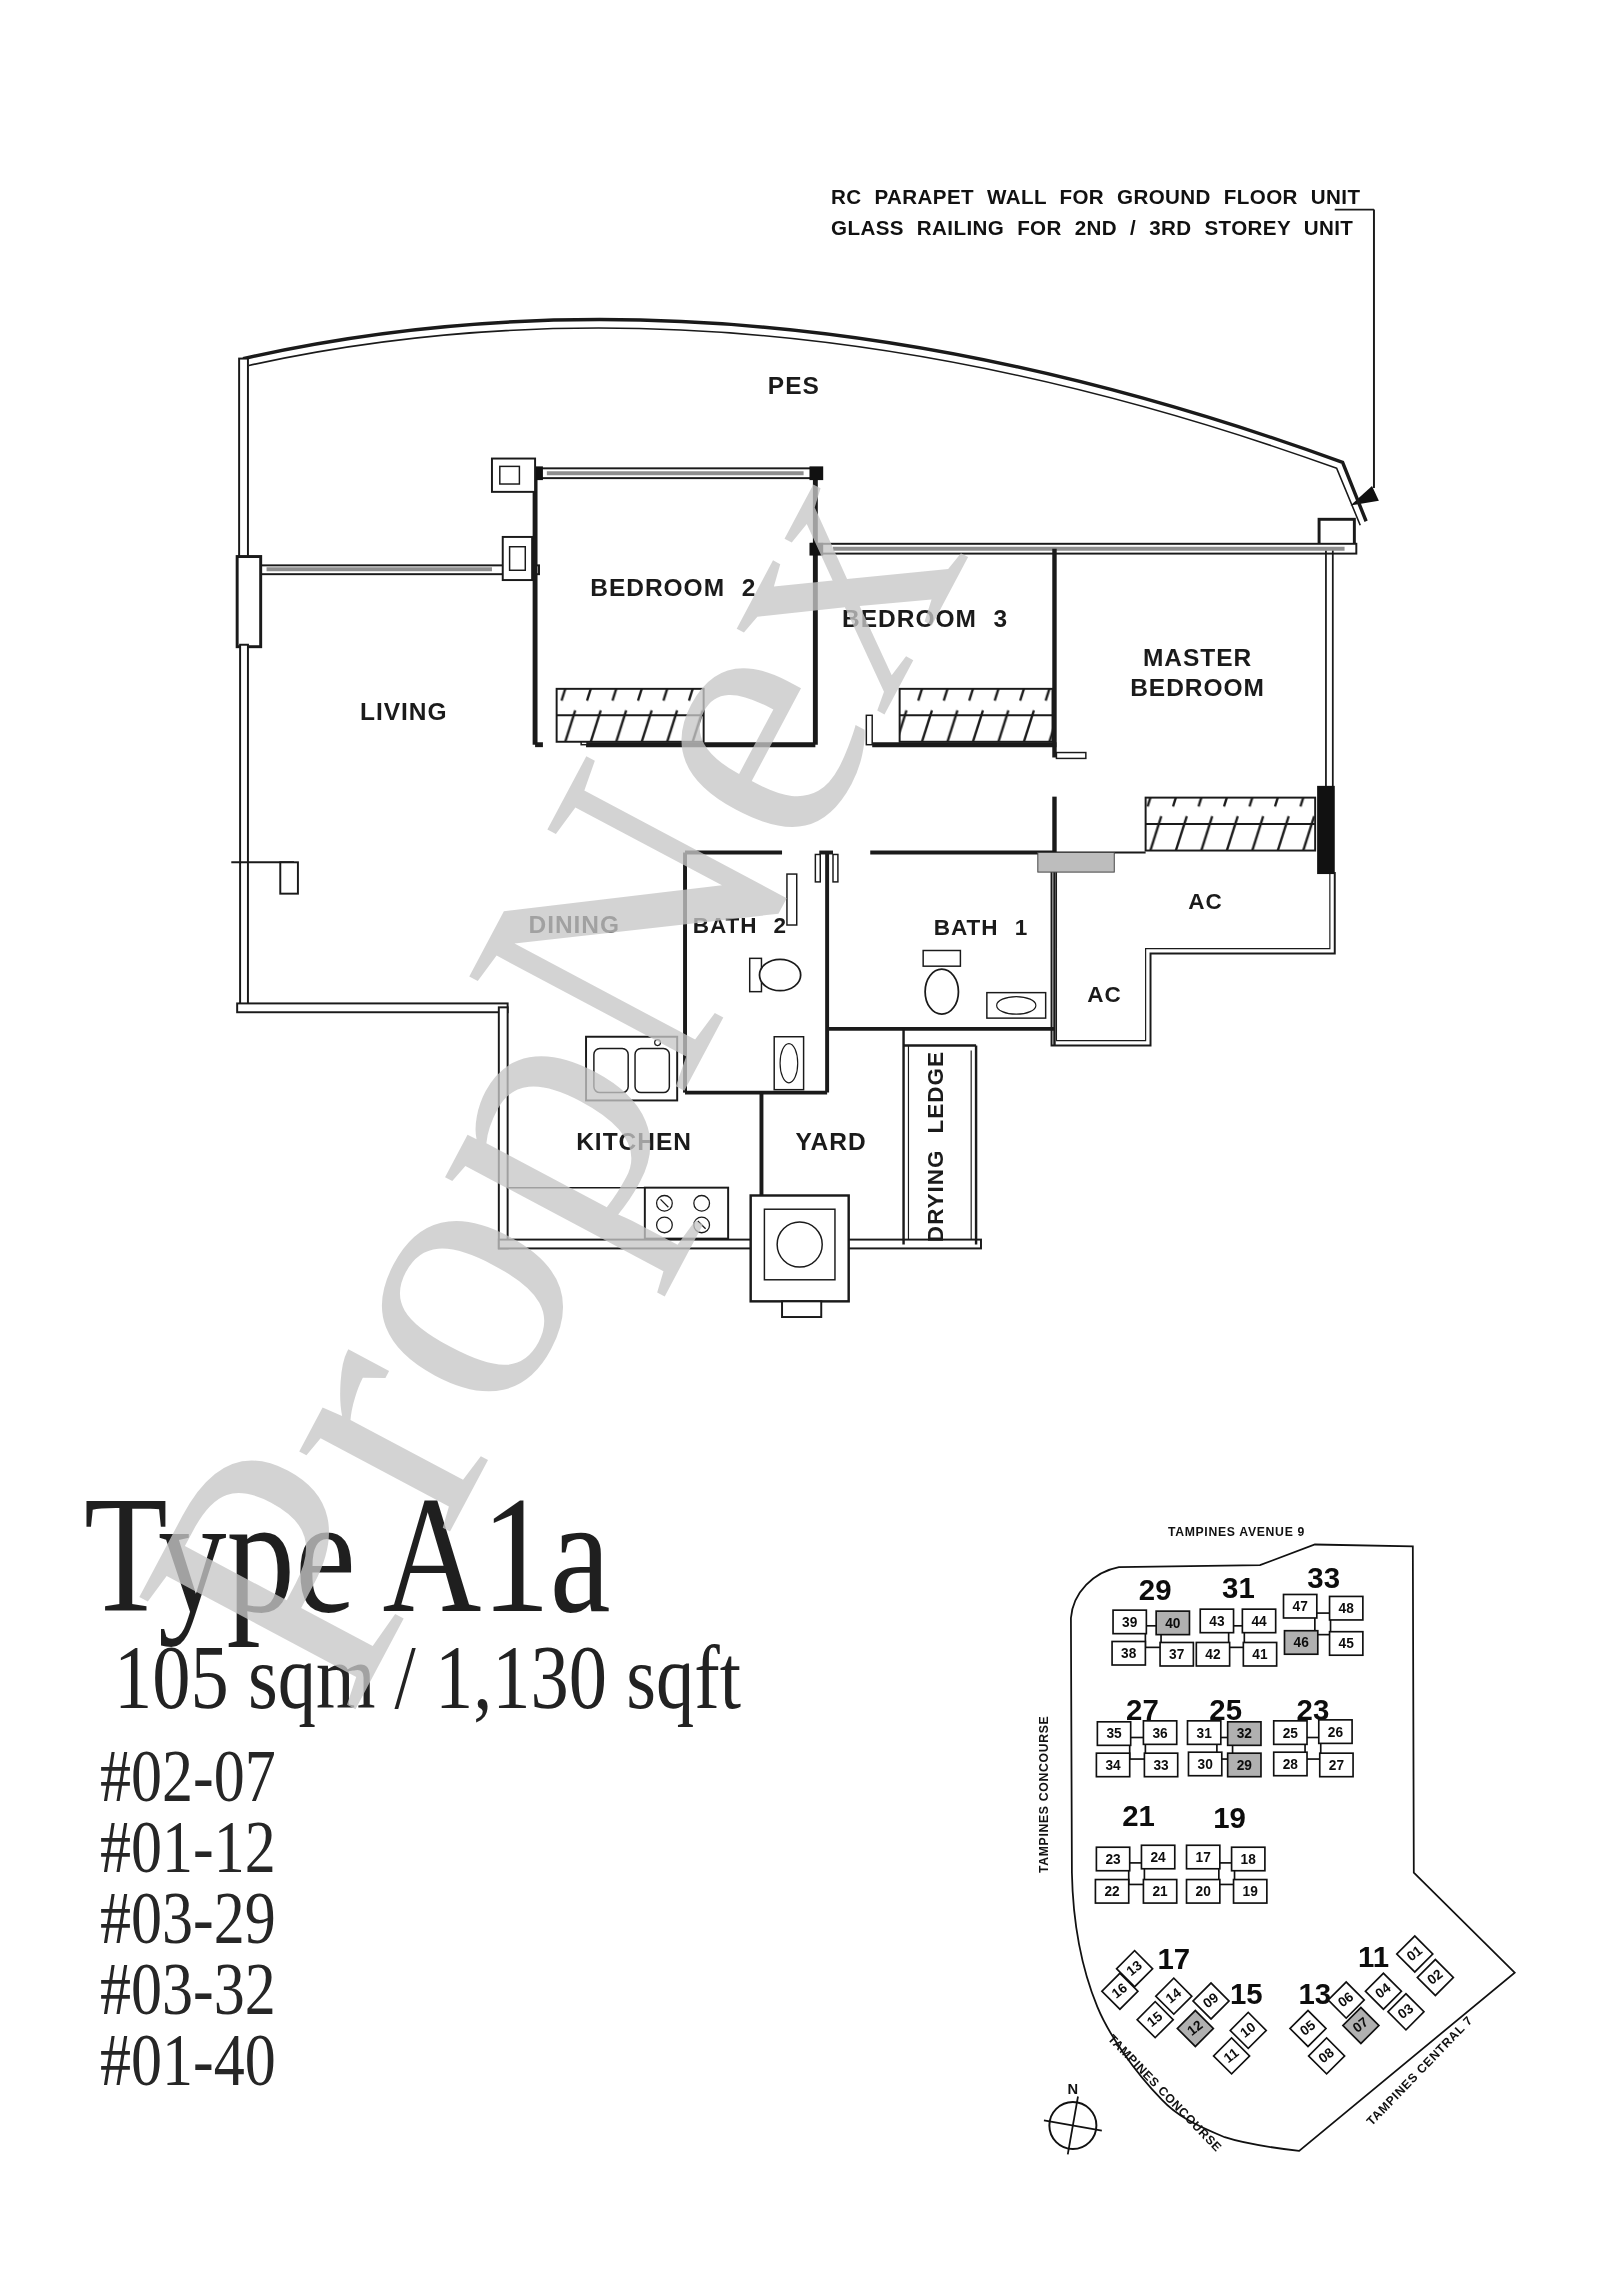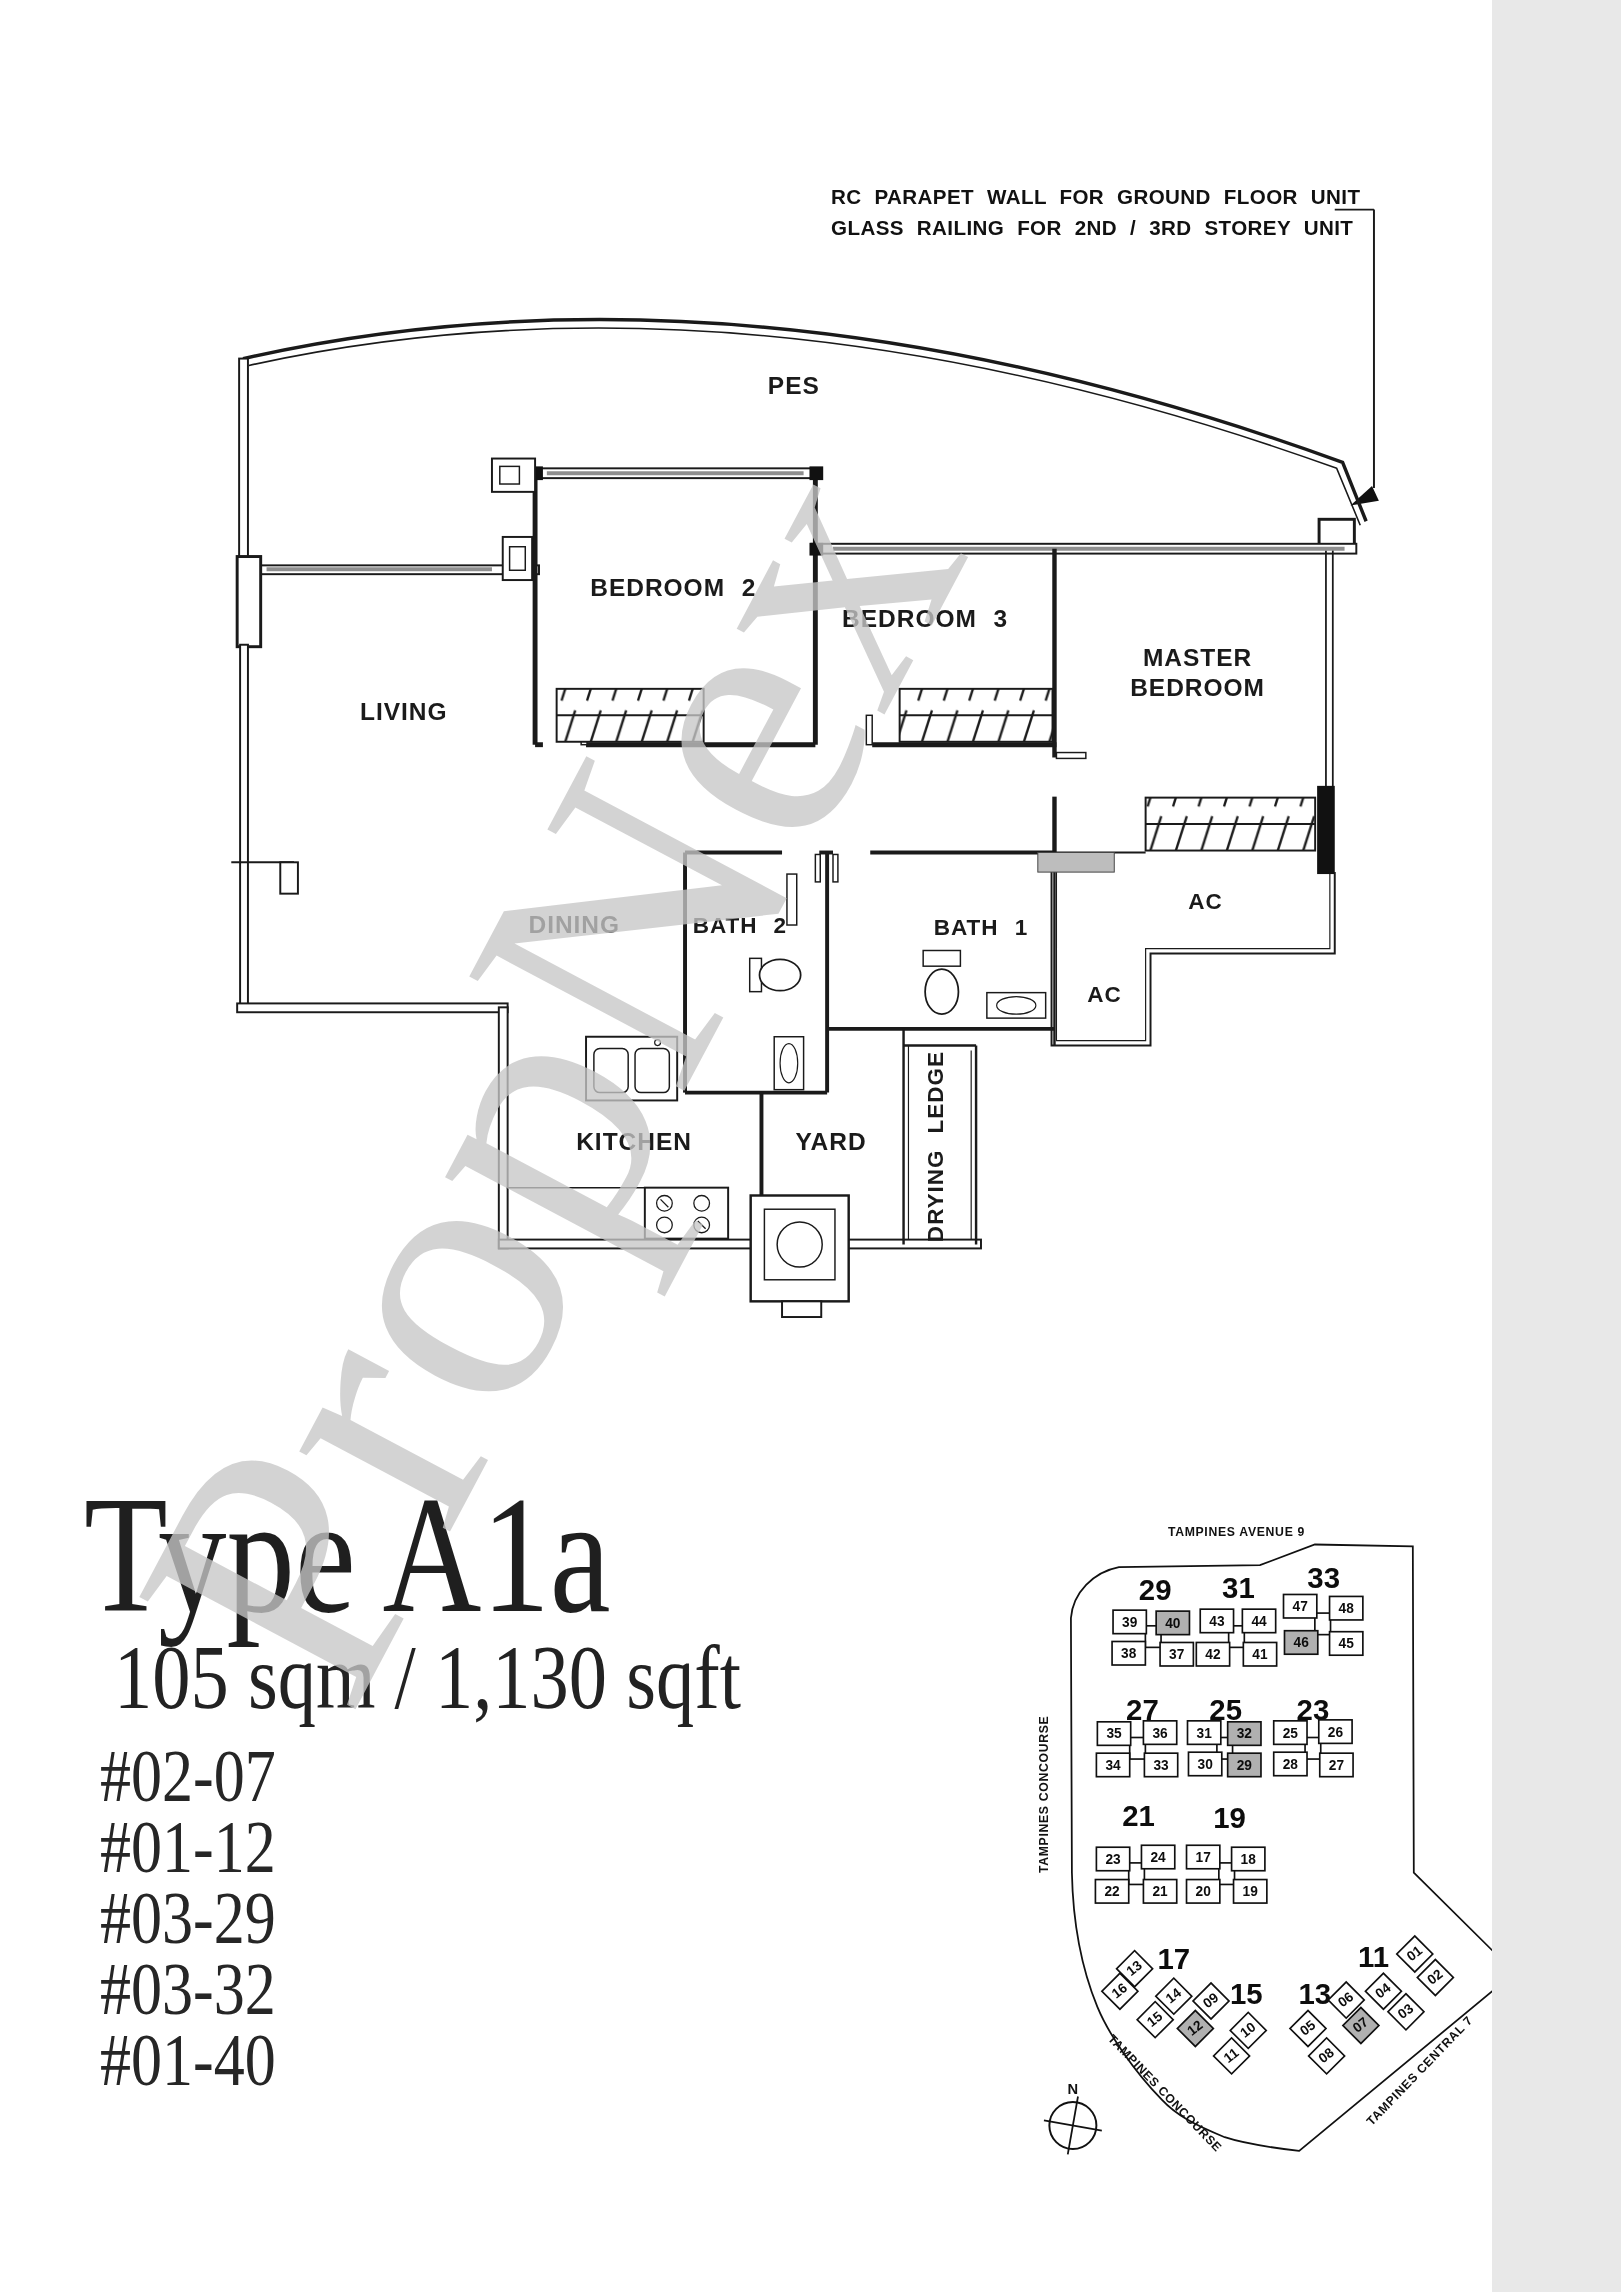--- a/index.html
+++ b/index.html
@@ -3,7 +3,7 @@
 <meta charset="utf-8">
 <style>
   html,body{margin:0;padding:0;background:#e8e8e8;}
-  .page{position:relative;width:1492px;height:2293px;background:#ffffff;overflow:hidden;
+  .page{position:relative;width:1621px;height:2293px;background:#ffffff;overflow:hidden;
         font-family:"Liberation Sans",sans-serif;}
   svg text{user-select:none;}
 

